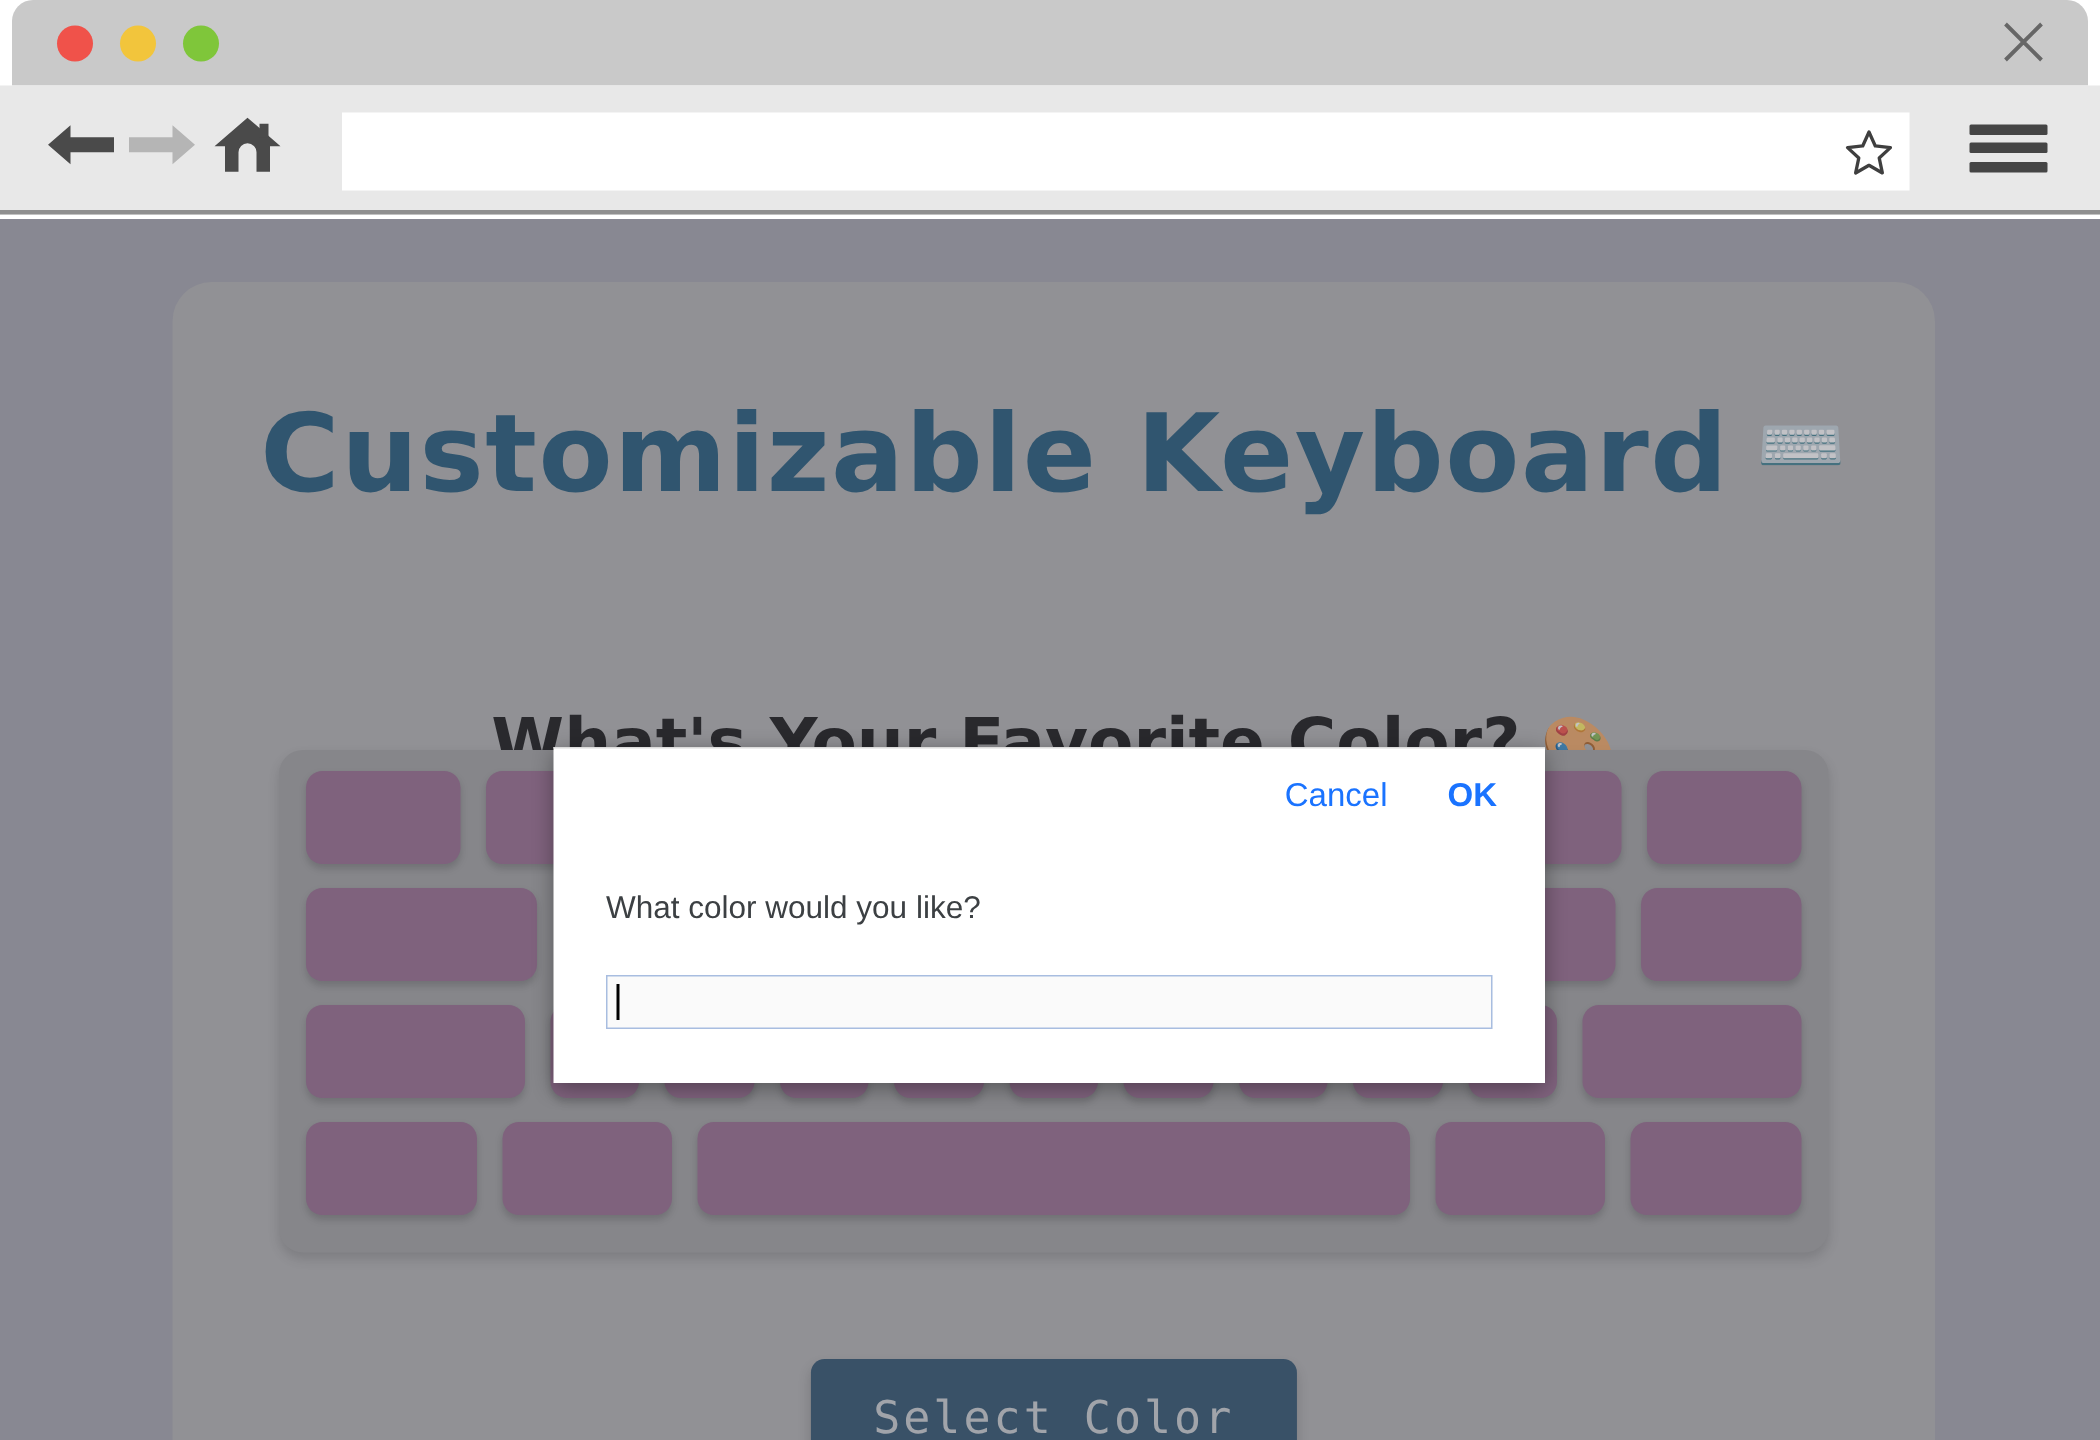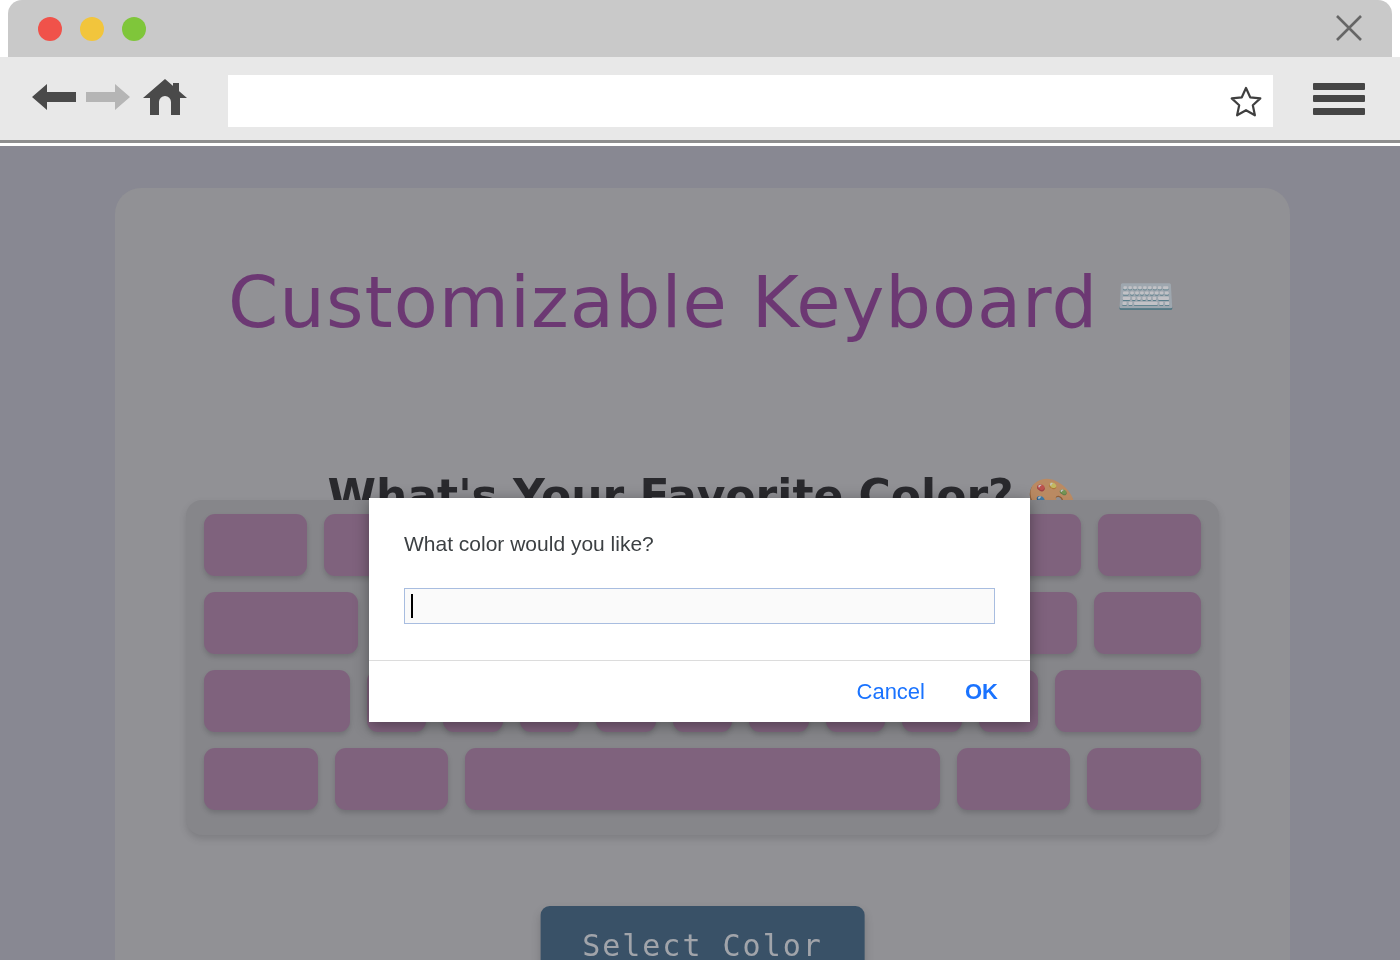--- a/index.html
+++ b/index.html
@@ -137,8 +137,8 @@
     text-align: center;
     font-family: "DejaVu Sans", sans-serif;
     font-size: 72px;
-    font-weight: 400;
-    color: #701a75;
+    font-weight: 700;
+    color: #0c4a6e;
     letter-spacing: 1px;
     white-space: nowrap;
   }

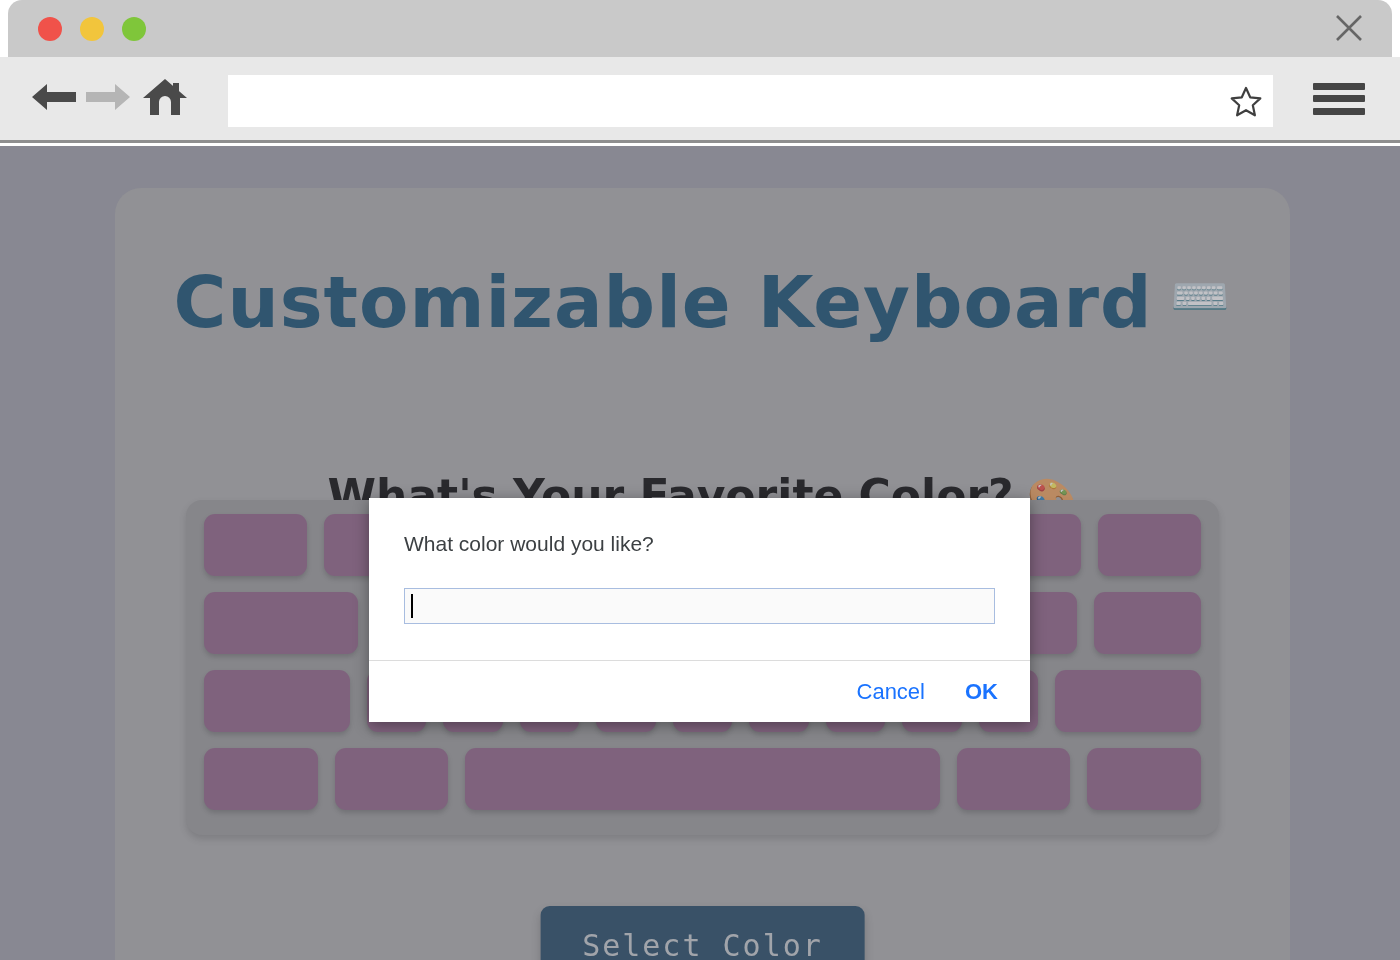--- a/index.html
+++ b/index.html
@@ -396,6 +396,10 @@
   <div id="modal-backdrop"></div>
 
   <div id="dialog">
+    <div id="dialog-footer">
+      <button class="dialog-btn">Cancel</button>
+      <button class="dialog-btn primary">OK</button>
+    </div>
     <div id="dialog-body">
       <div id="dialog-message">What color would you like?</div>
       <div id="dialog-input-wrap">
@@ -403,10 +407,6 @@
         <div id="text-caret"></div>
       </div>
     </div>
-    <div id="dialog-footer">
-      <button class="dialog-btn">Cancel</button>
-      <button class="dialog-btn primary">OK</button>
-    </div>
   </div>
 
 </div>

